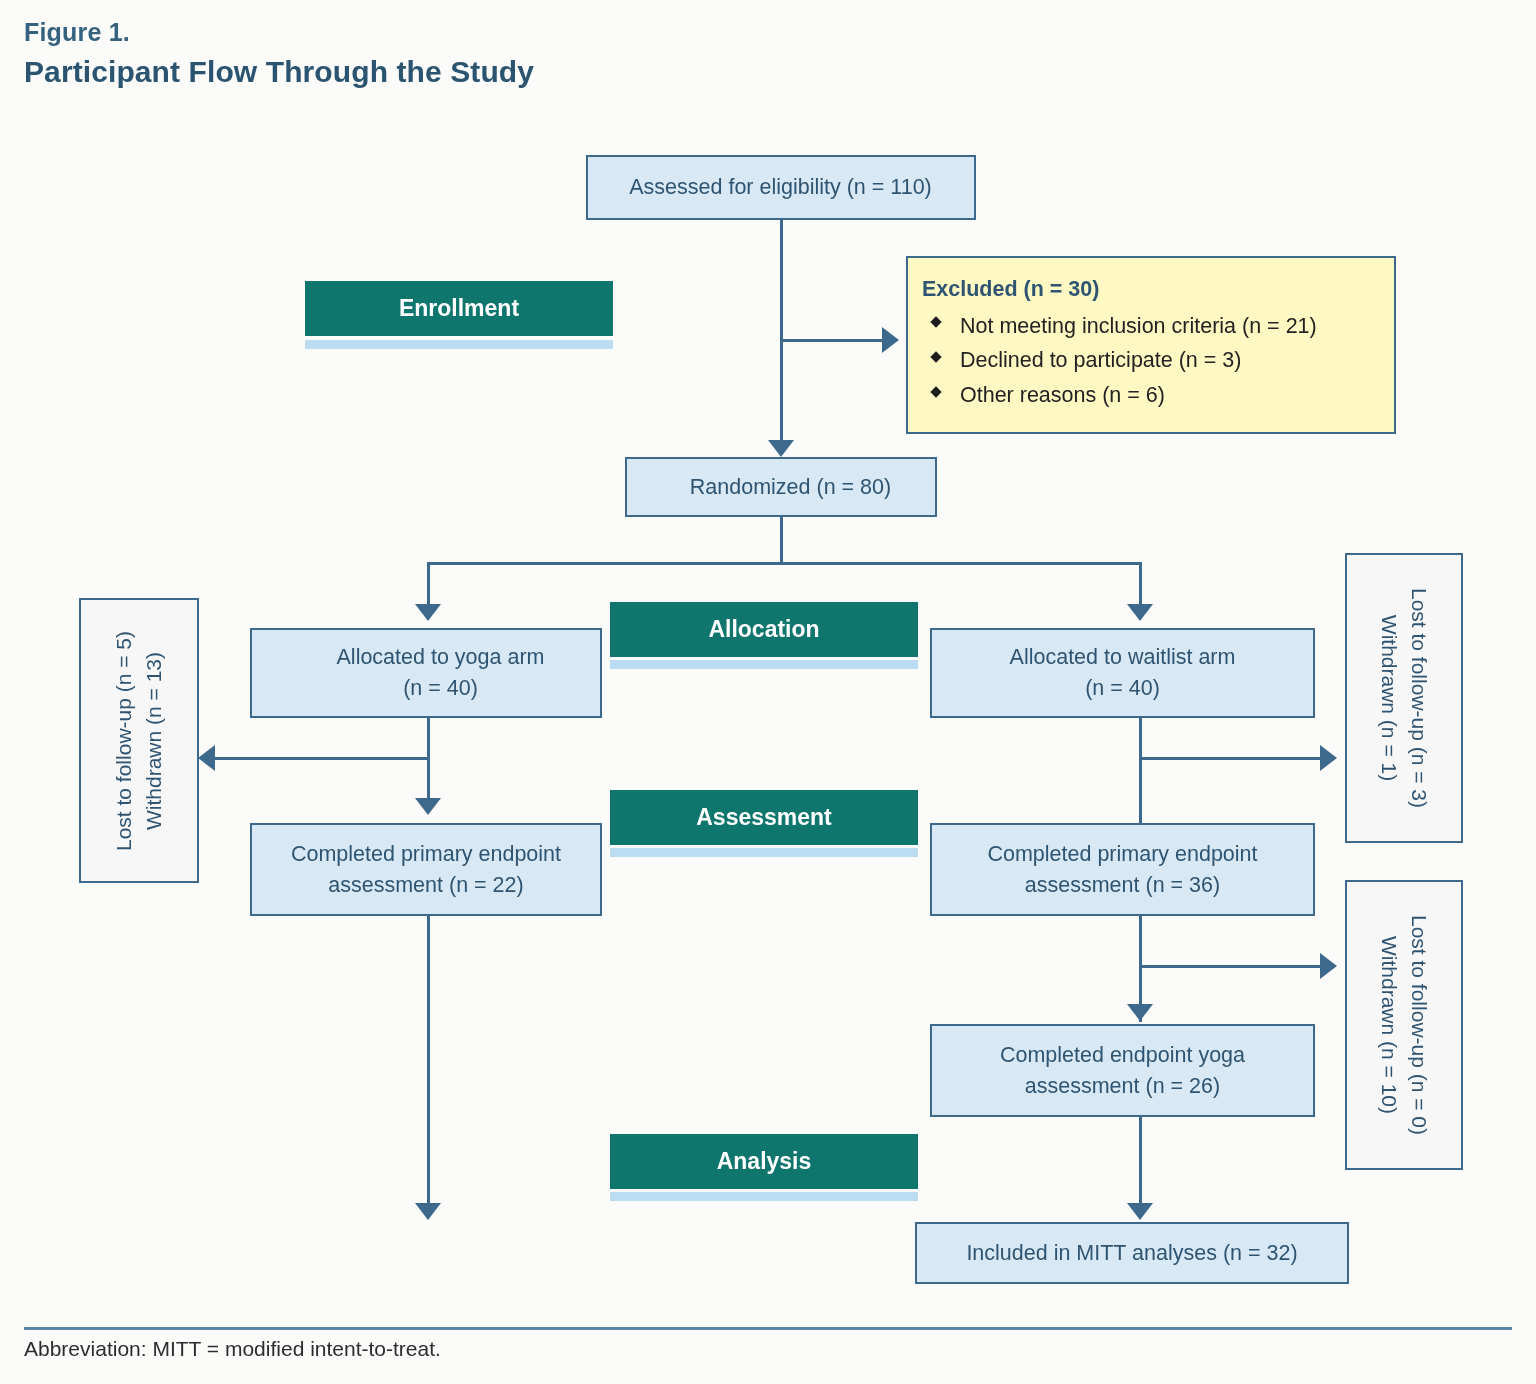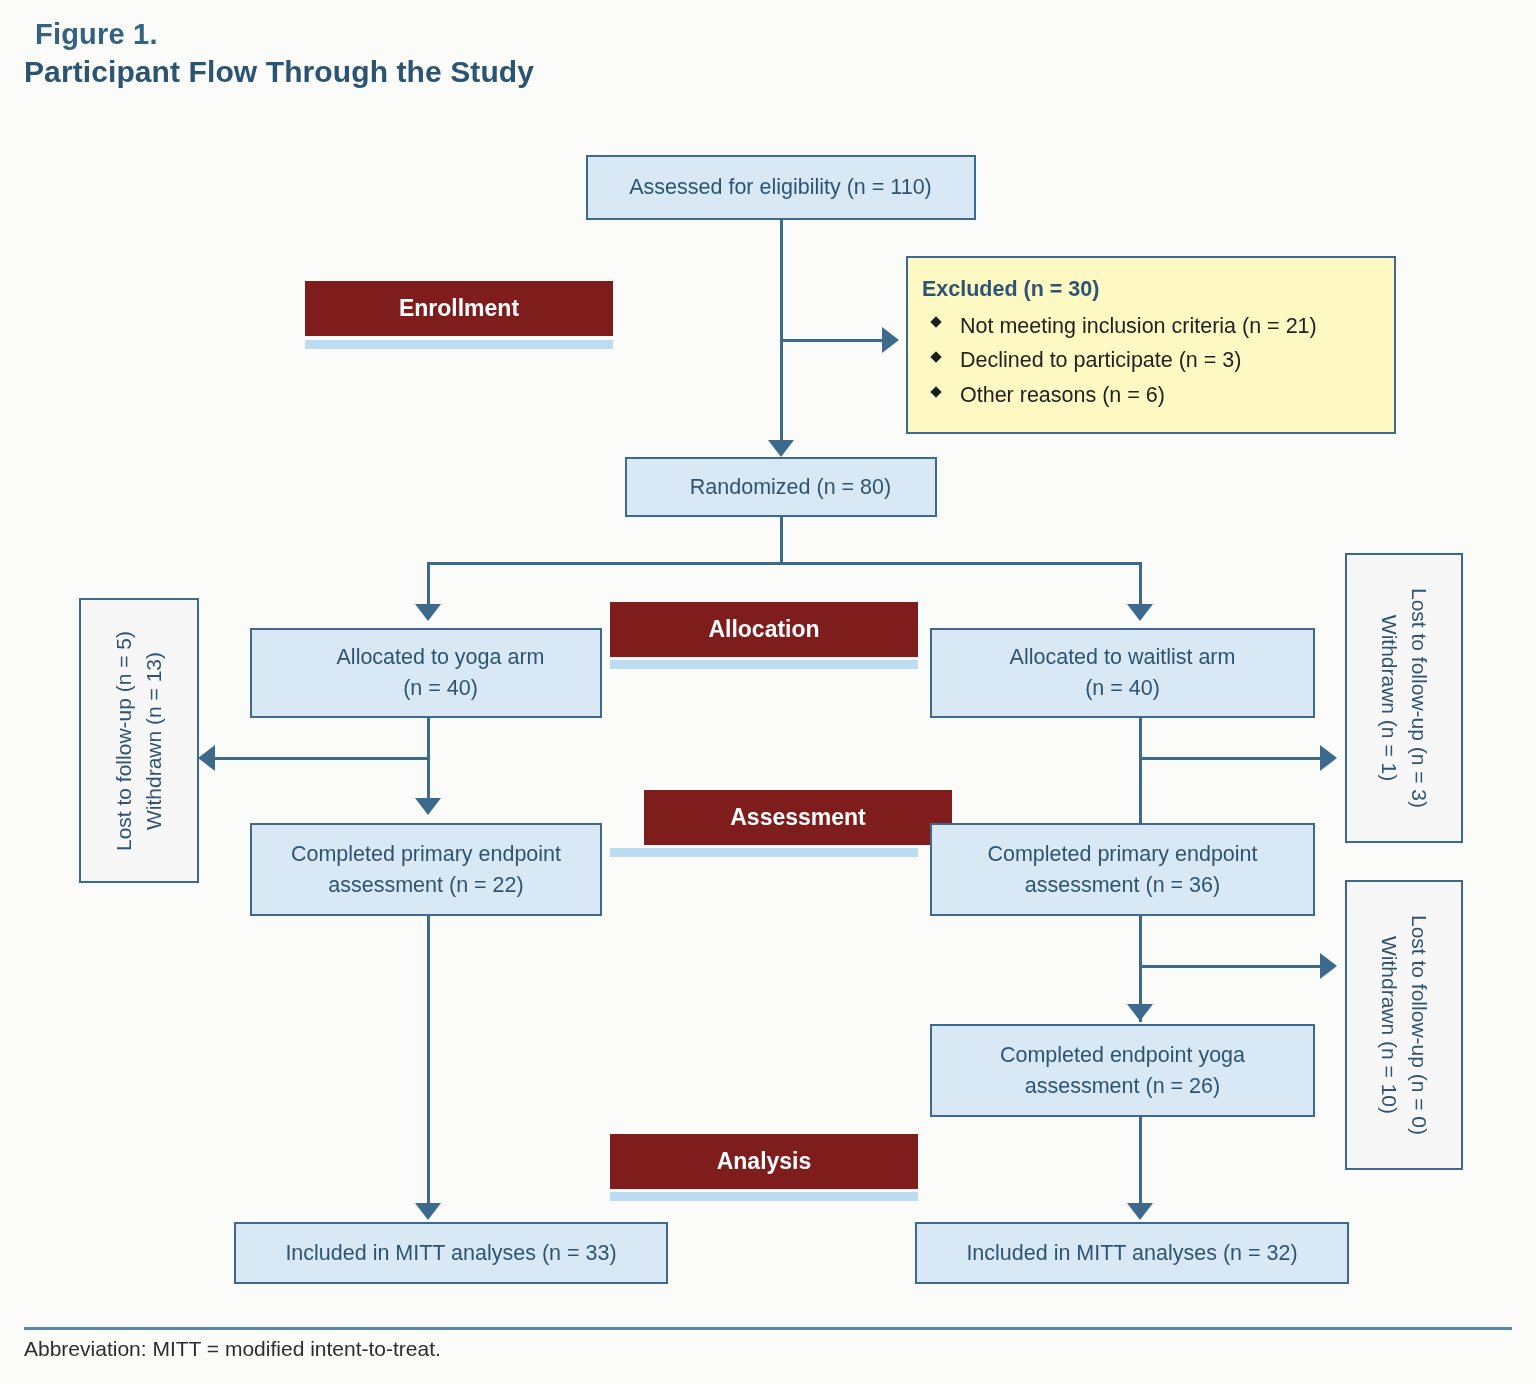--- a/index.html
+++ b/index.html
@@ -15,8 +15,8 @@
 
   
   .fig-label{
-    position:absolute;left:35px;top:18px;
-    font-size:29px;font-weight:700;color:#34627f;letter-spacing:.2px;
+    position:absolute;left:24px;top:18px;
+    font-size:25px;font-weight:700;color:#34627f;letter-spacing:.2px;
   }
   .fig-title{
     position:absolute;left:24px;top:55px;

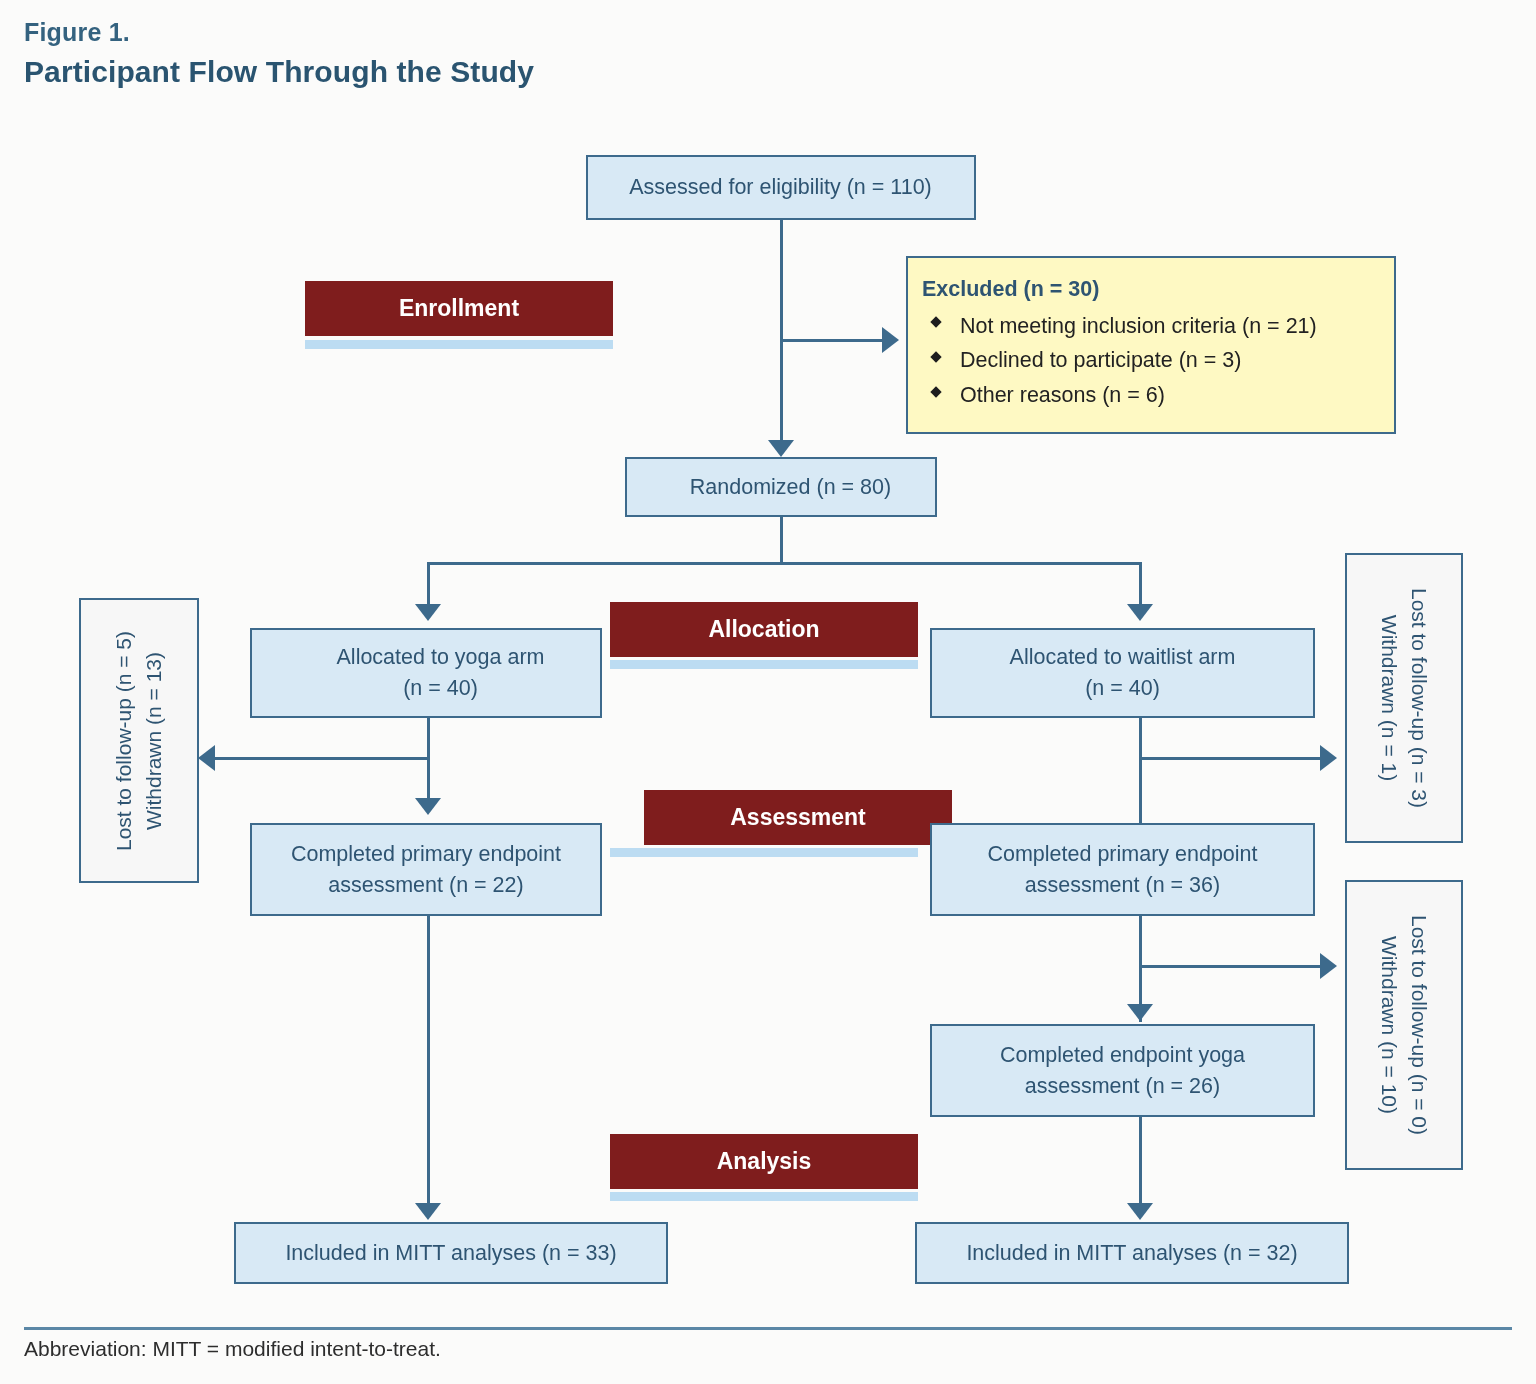--- a/index.html
+++ b/index.html
@@ -60,7 +60,7 @@
   
   .banner{
     position:absolute;
-    background:#7f1d1d;
+    background:#0f766e;
     color:#ffffff;
     font-weight:700;
     font-size:23px;

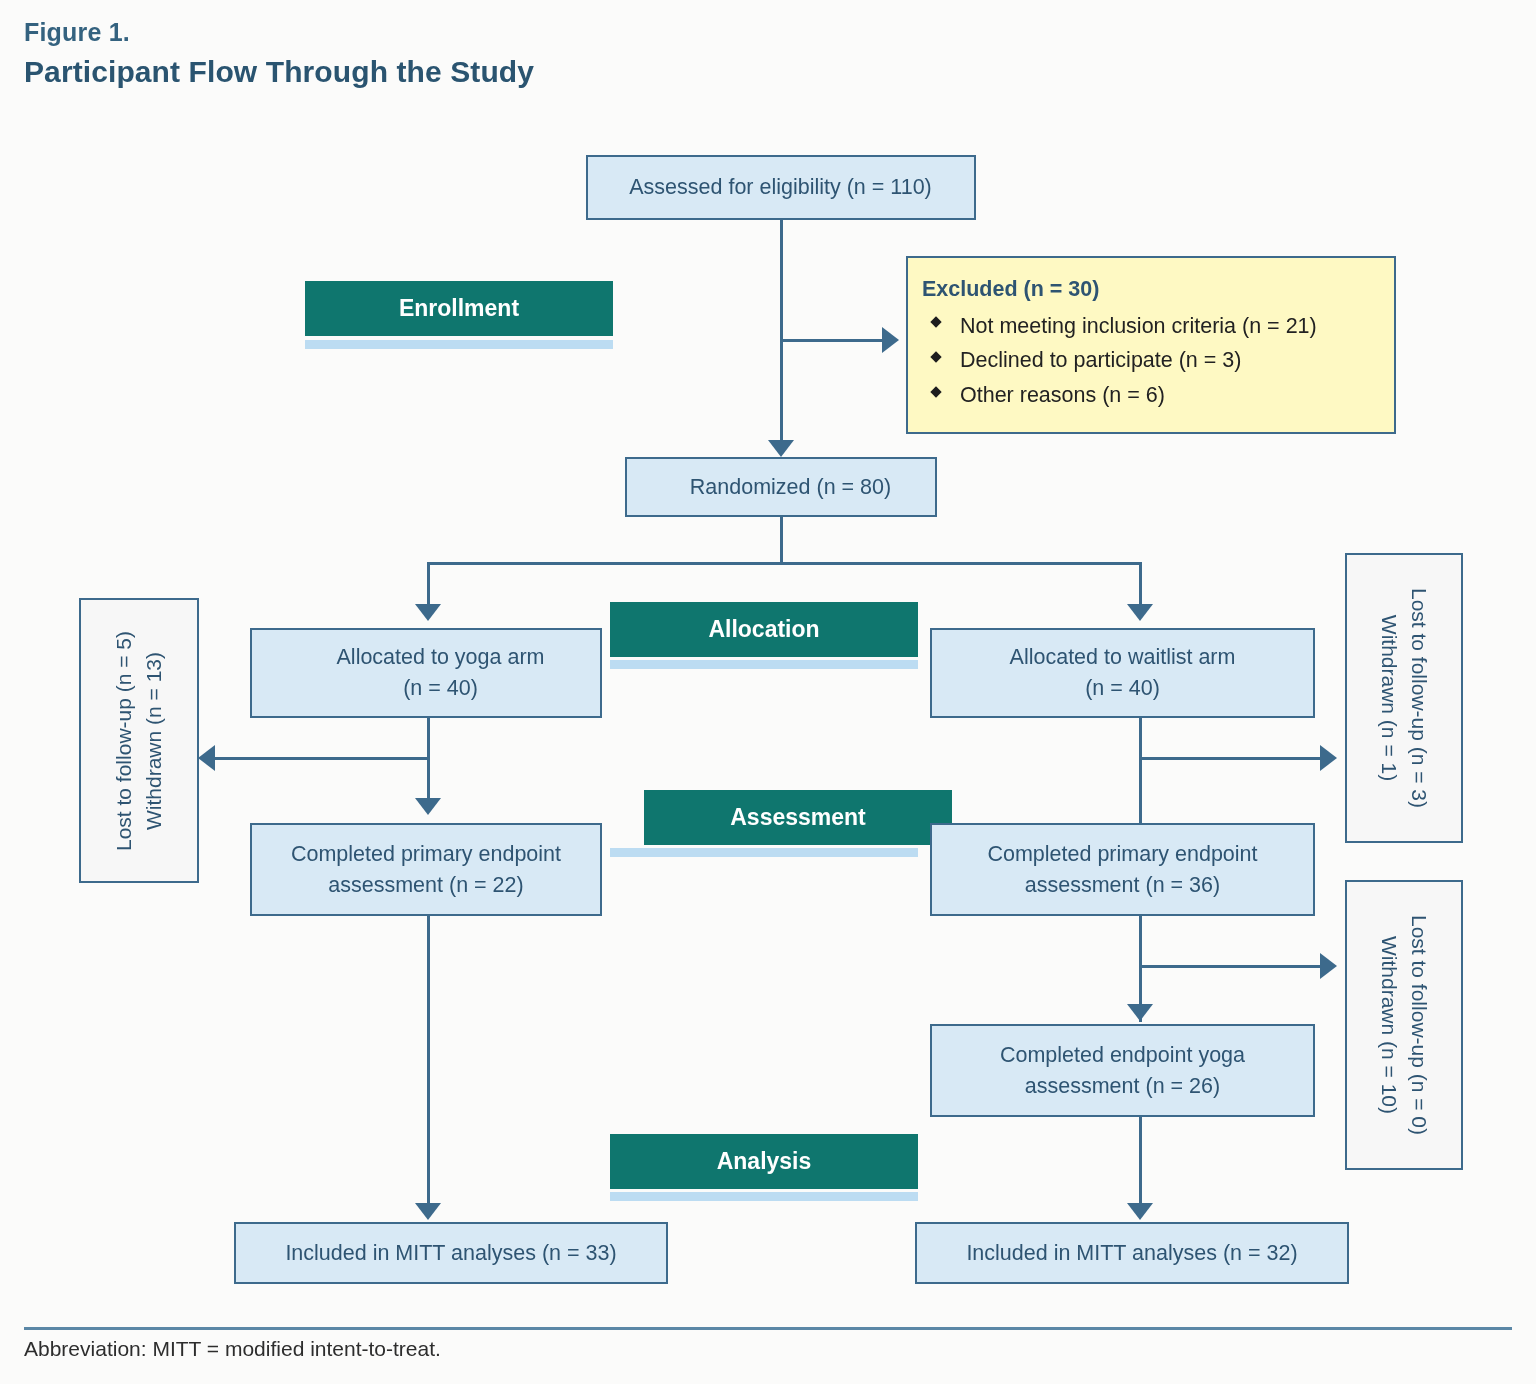--- a/index.html
+++ b/index.html
@@ -218,7 +218,7 @@
     </div>
   </div>
 
-  <div class="banner" style="left:644px;top:790px;width:308px;height:55px;">
+  <div class="banner" style="left:610px;top:790px;width:308px;height:55px;">
     <span>Assessment</span>
   </div>
   <div class="banner-under" style="left:610px;top:848px;width:308px;height:9px;"></div>

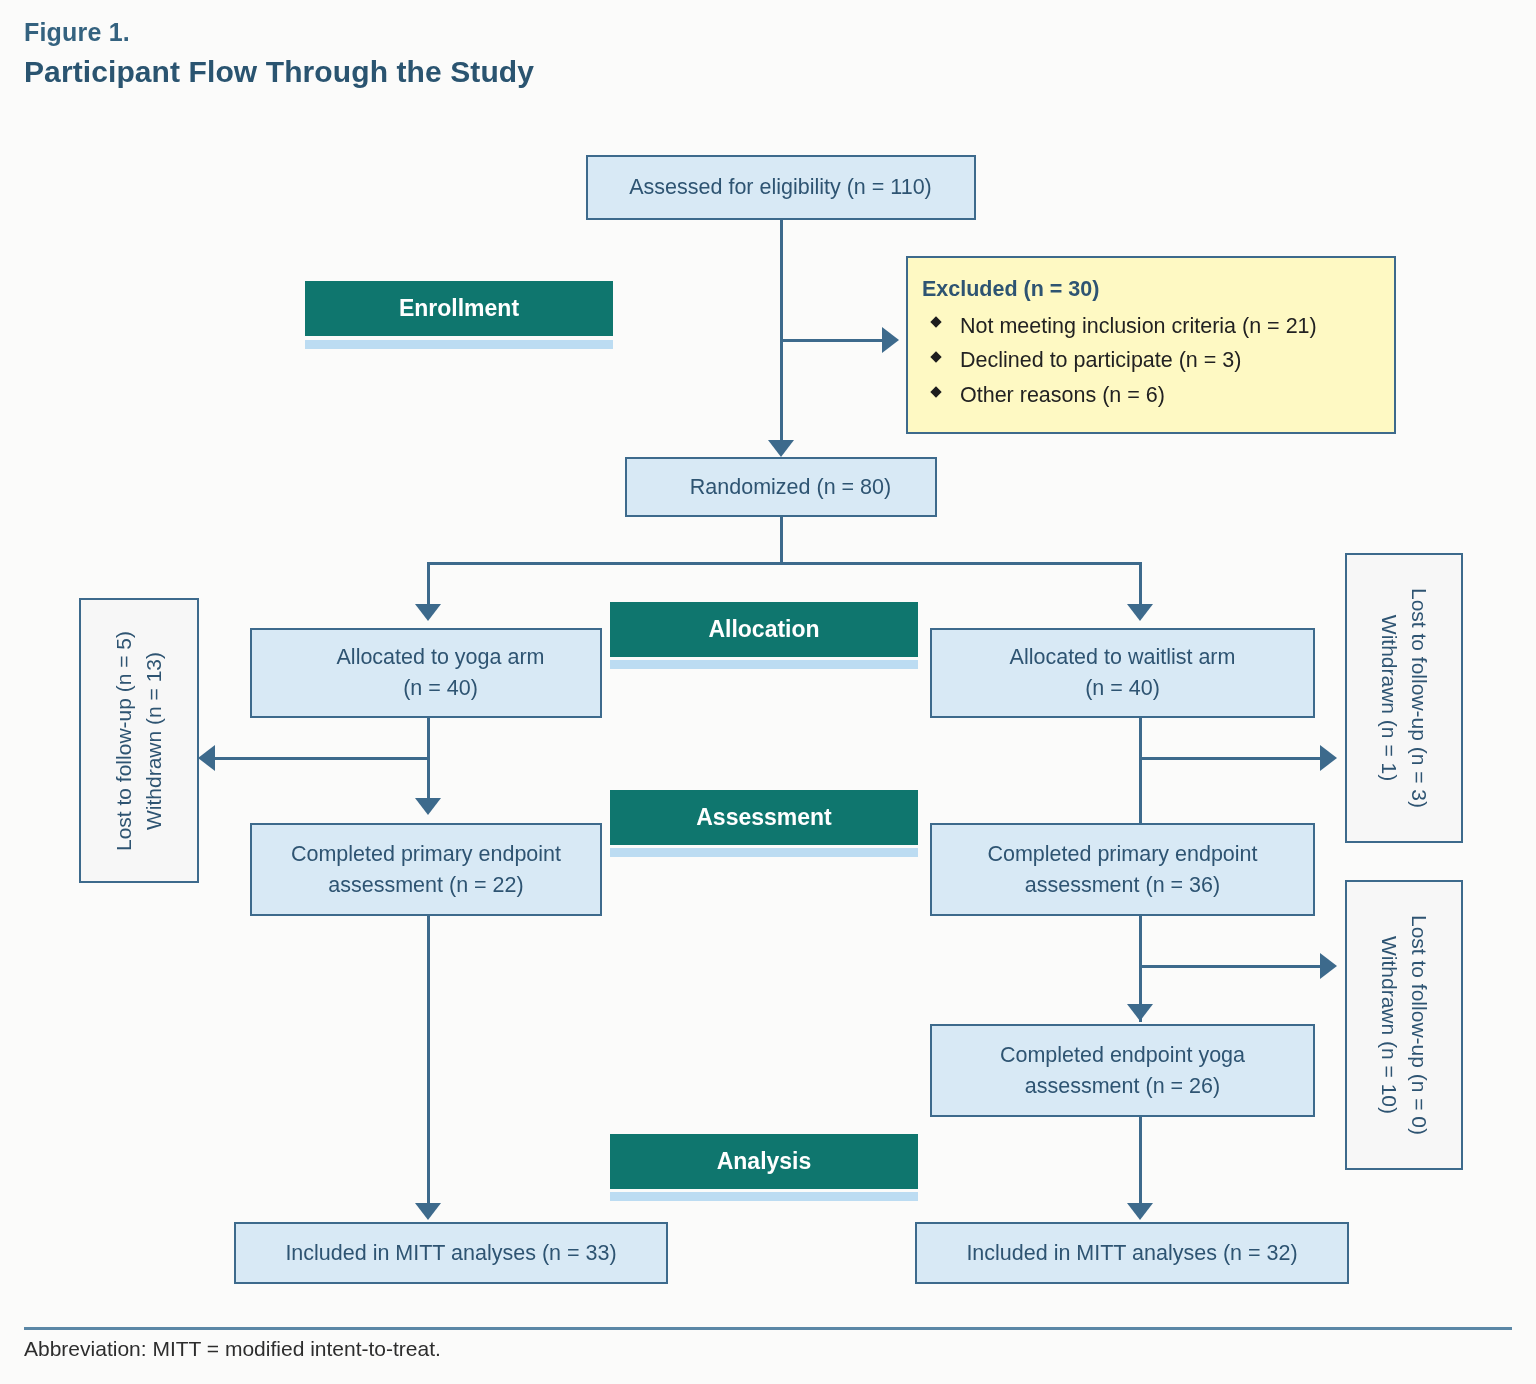--- a/index.html
+++ b/index.html
@@ -254,9 +254,6 @@
   <div class="ln vl" style="left:1139px;top:1117px;height:90px;"></div>
   <div class="arrow-down" style="left:1127px;top:1203px;"></div>
 
-  <div class="box" style="left:234px;top:1222px;width:434px;height:62px;">
-    <span>Included in MITT analyses (n = 33)</span>
-  </div>
 
   <div class="box" style="left:915px;top:1222px;width:434px;height:62px;">
     <span>Included in MITT analyses (n = 32)</span>

